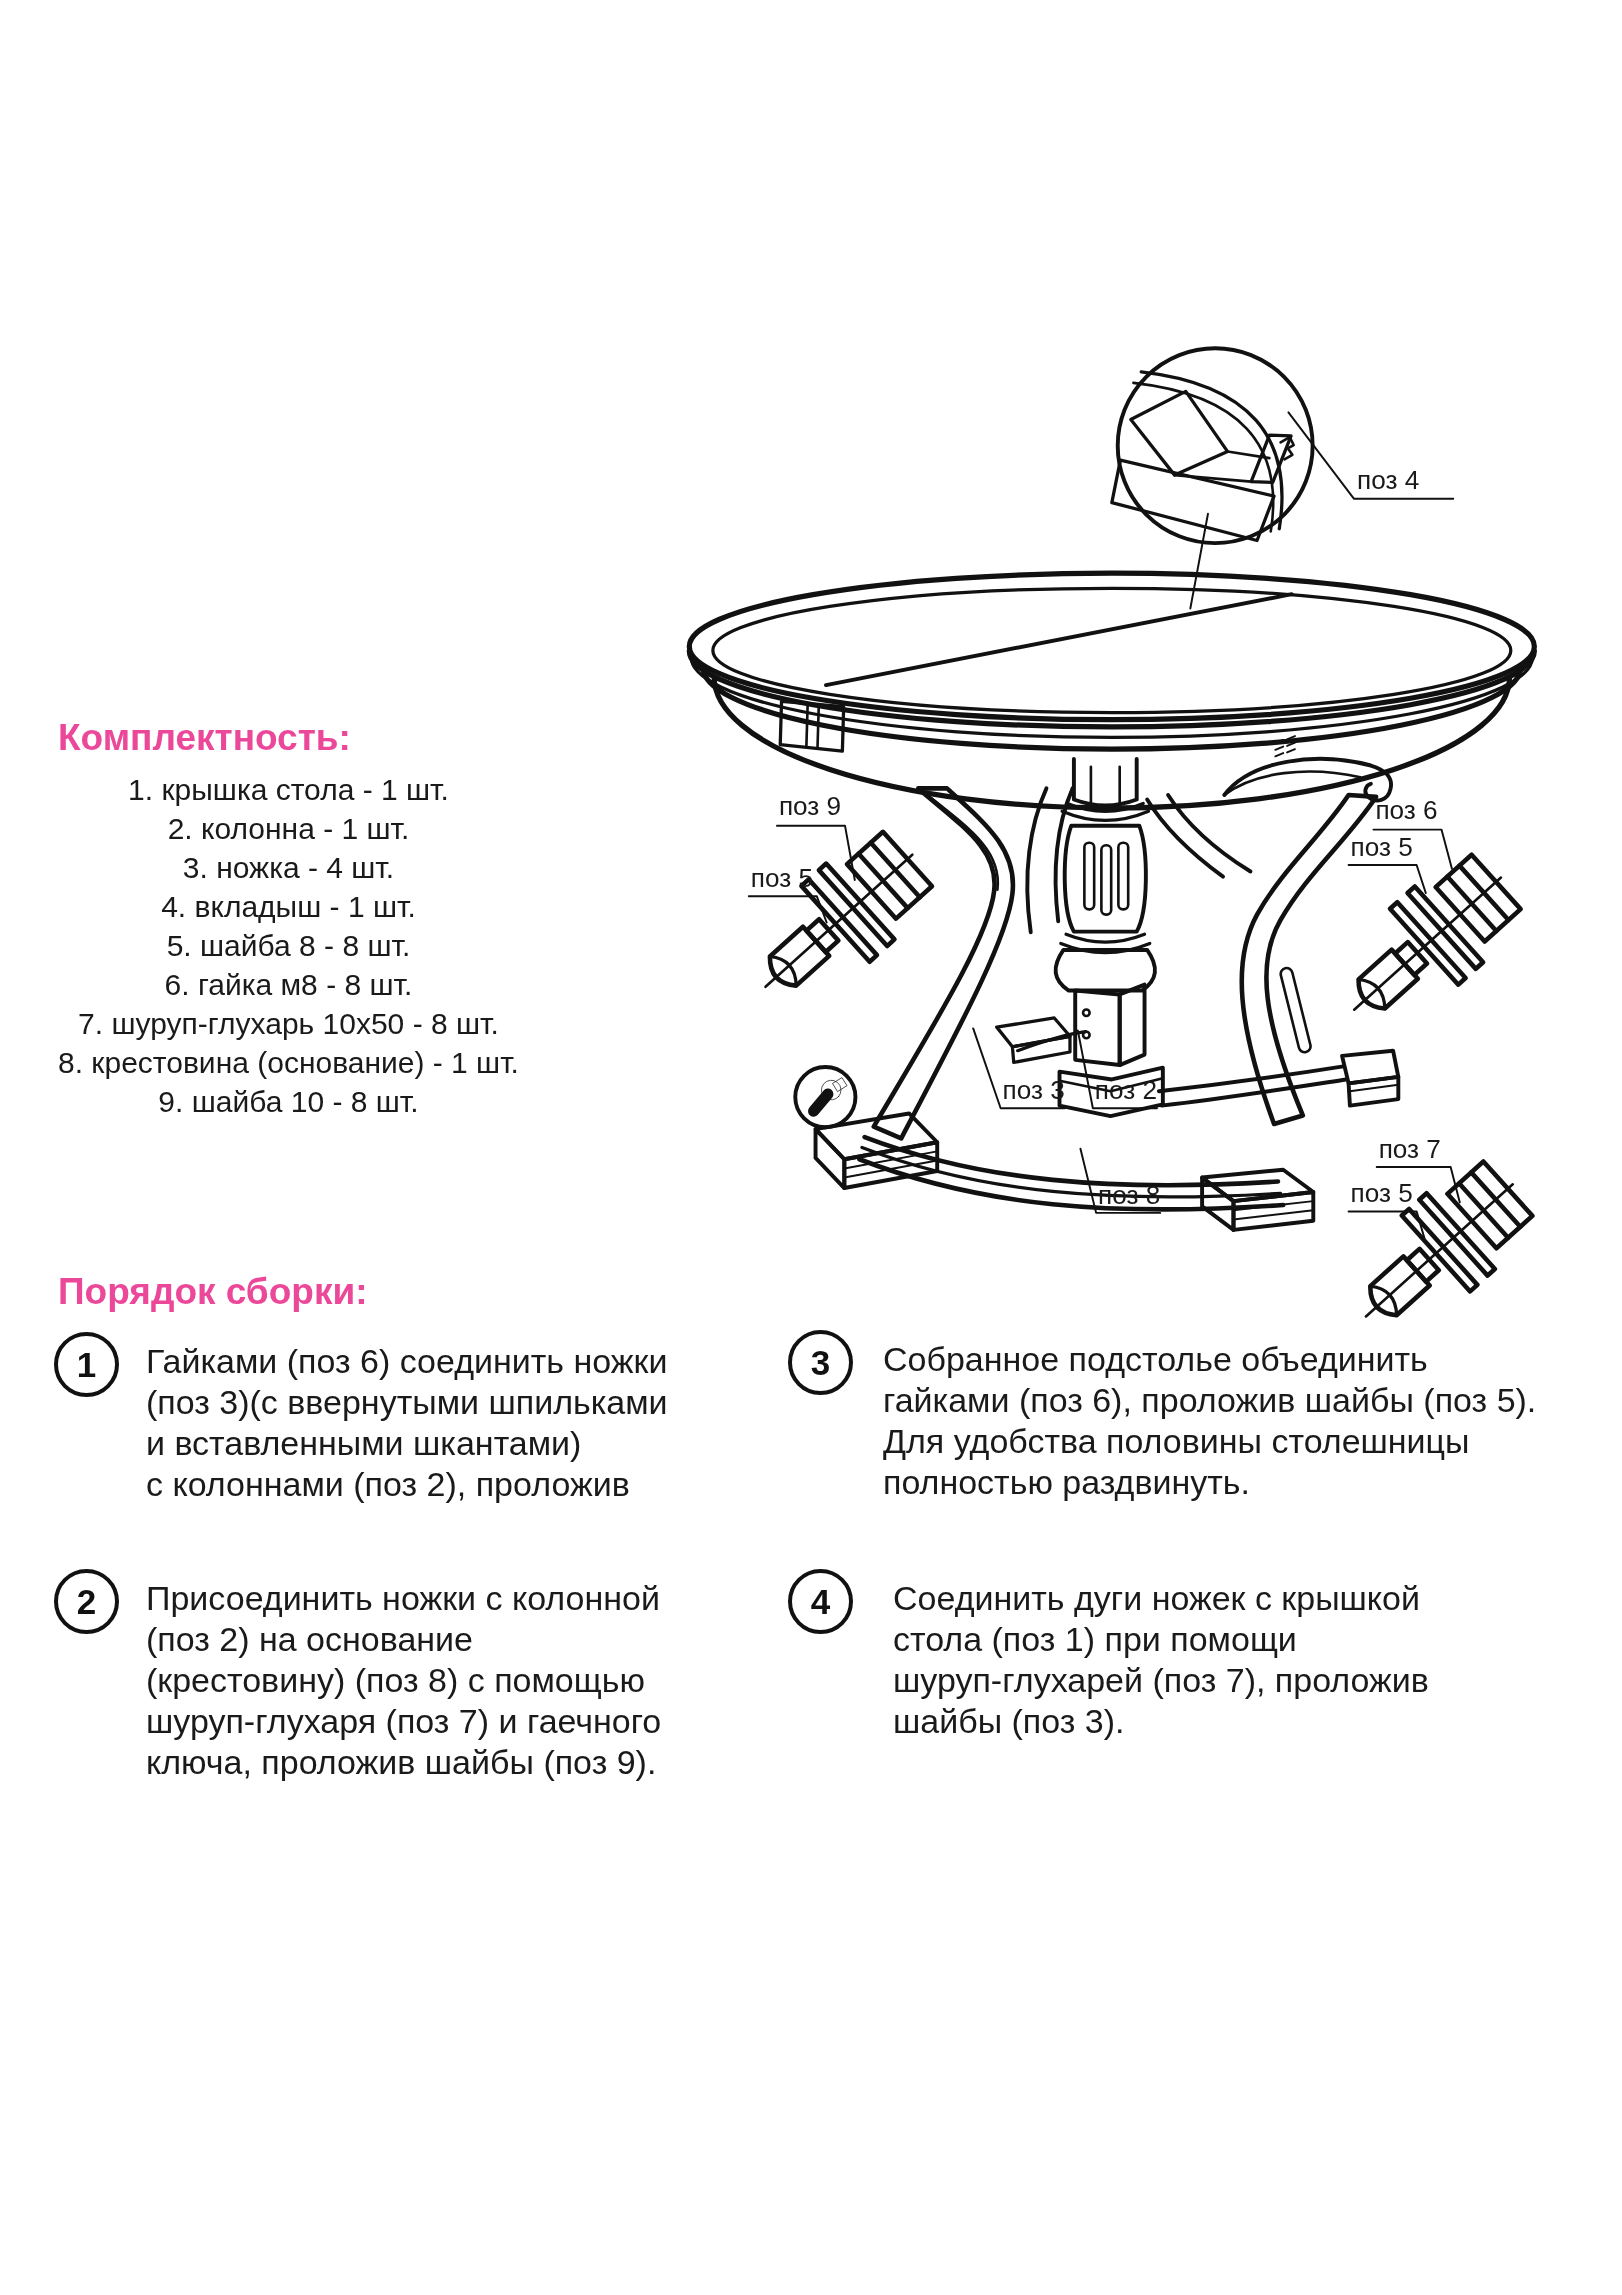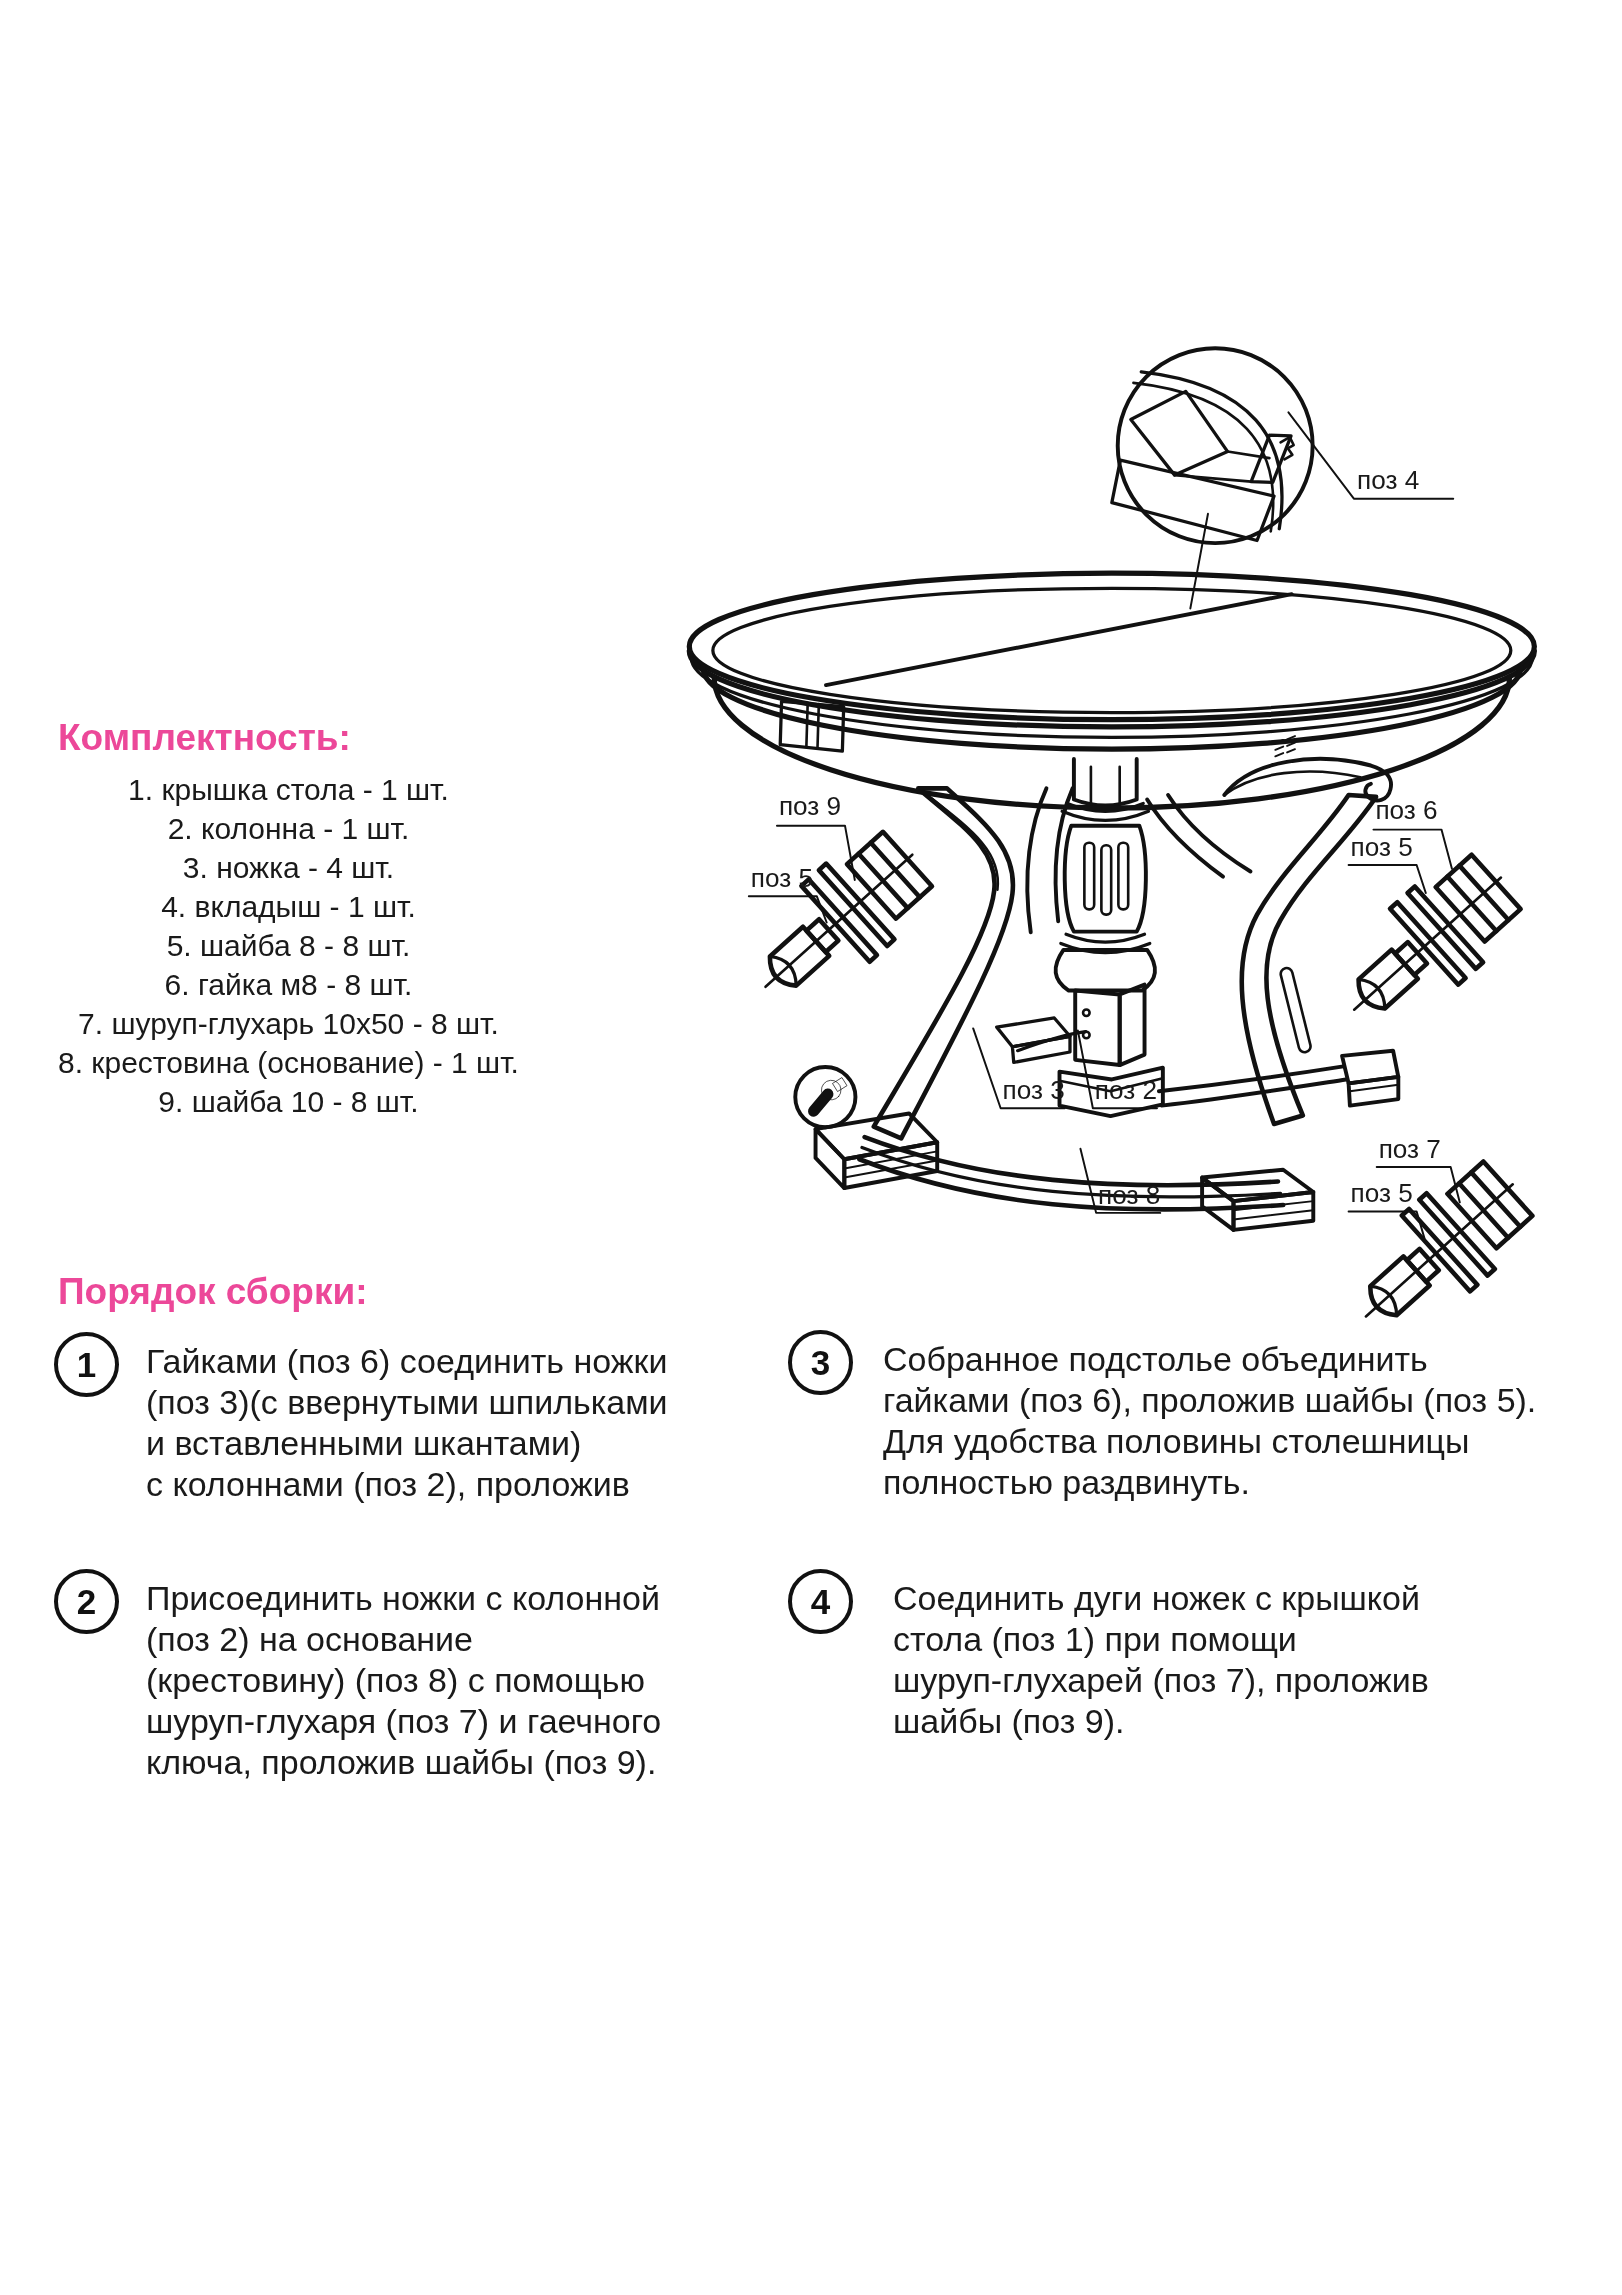--- a/index.html
+++ b/index.html
@@ -234,7 +234,7 @@
     <div class="sline">Соединить дуги ножек с крышкой</div>
     <div class="sline">стола (поз 1) при помощи</div>
     <div class="sline">шуруп-глухарей (поз 7), проложив</div>
-    <div class="sline">шайбы (поз 9).</div>
+    <div class="sline">шайбы (поз 3).</div>
   </div>
 </div>
 

